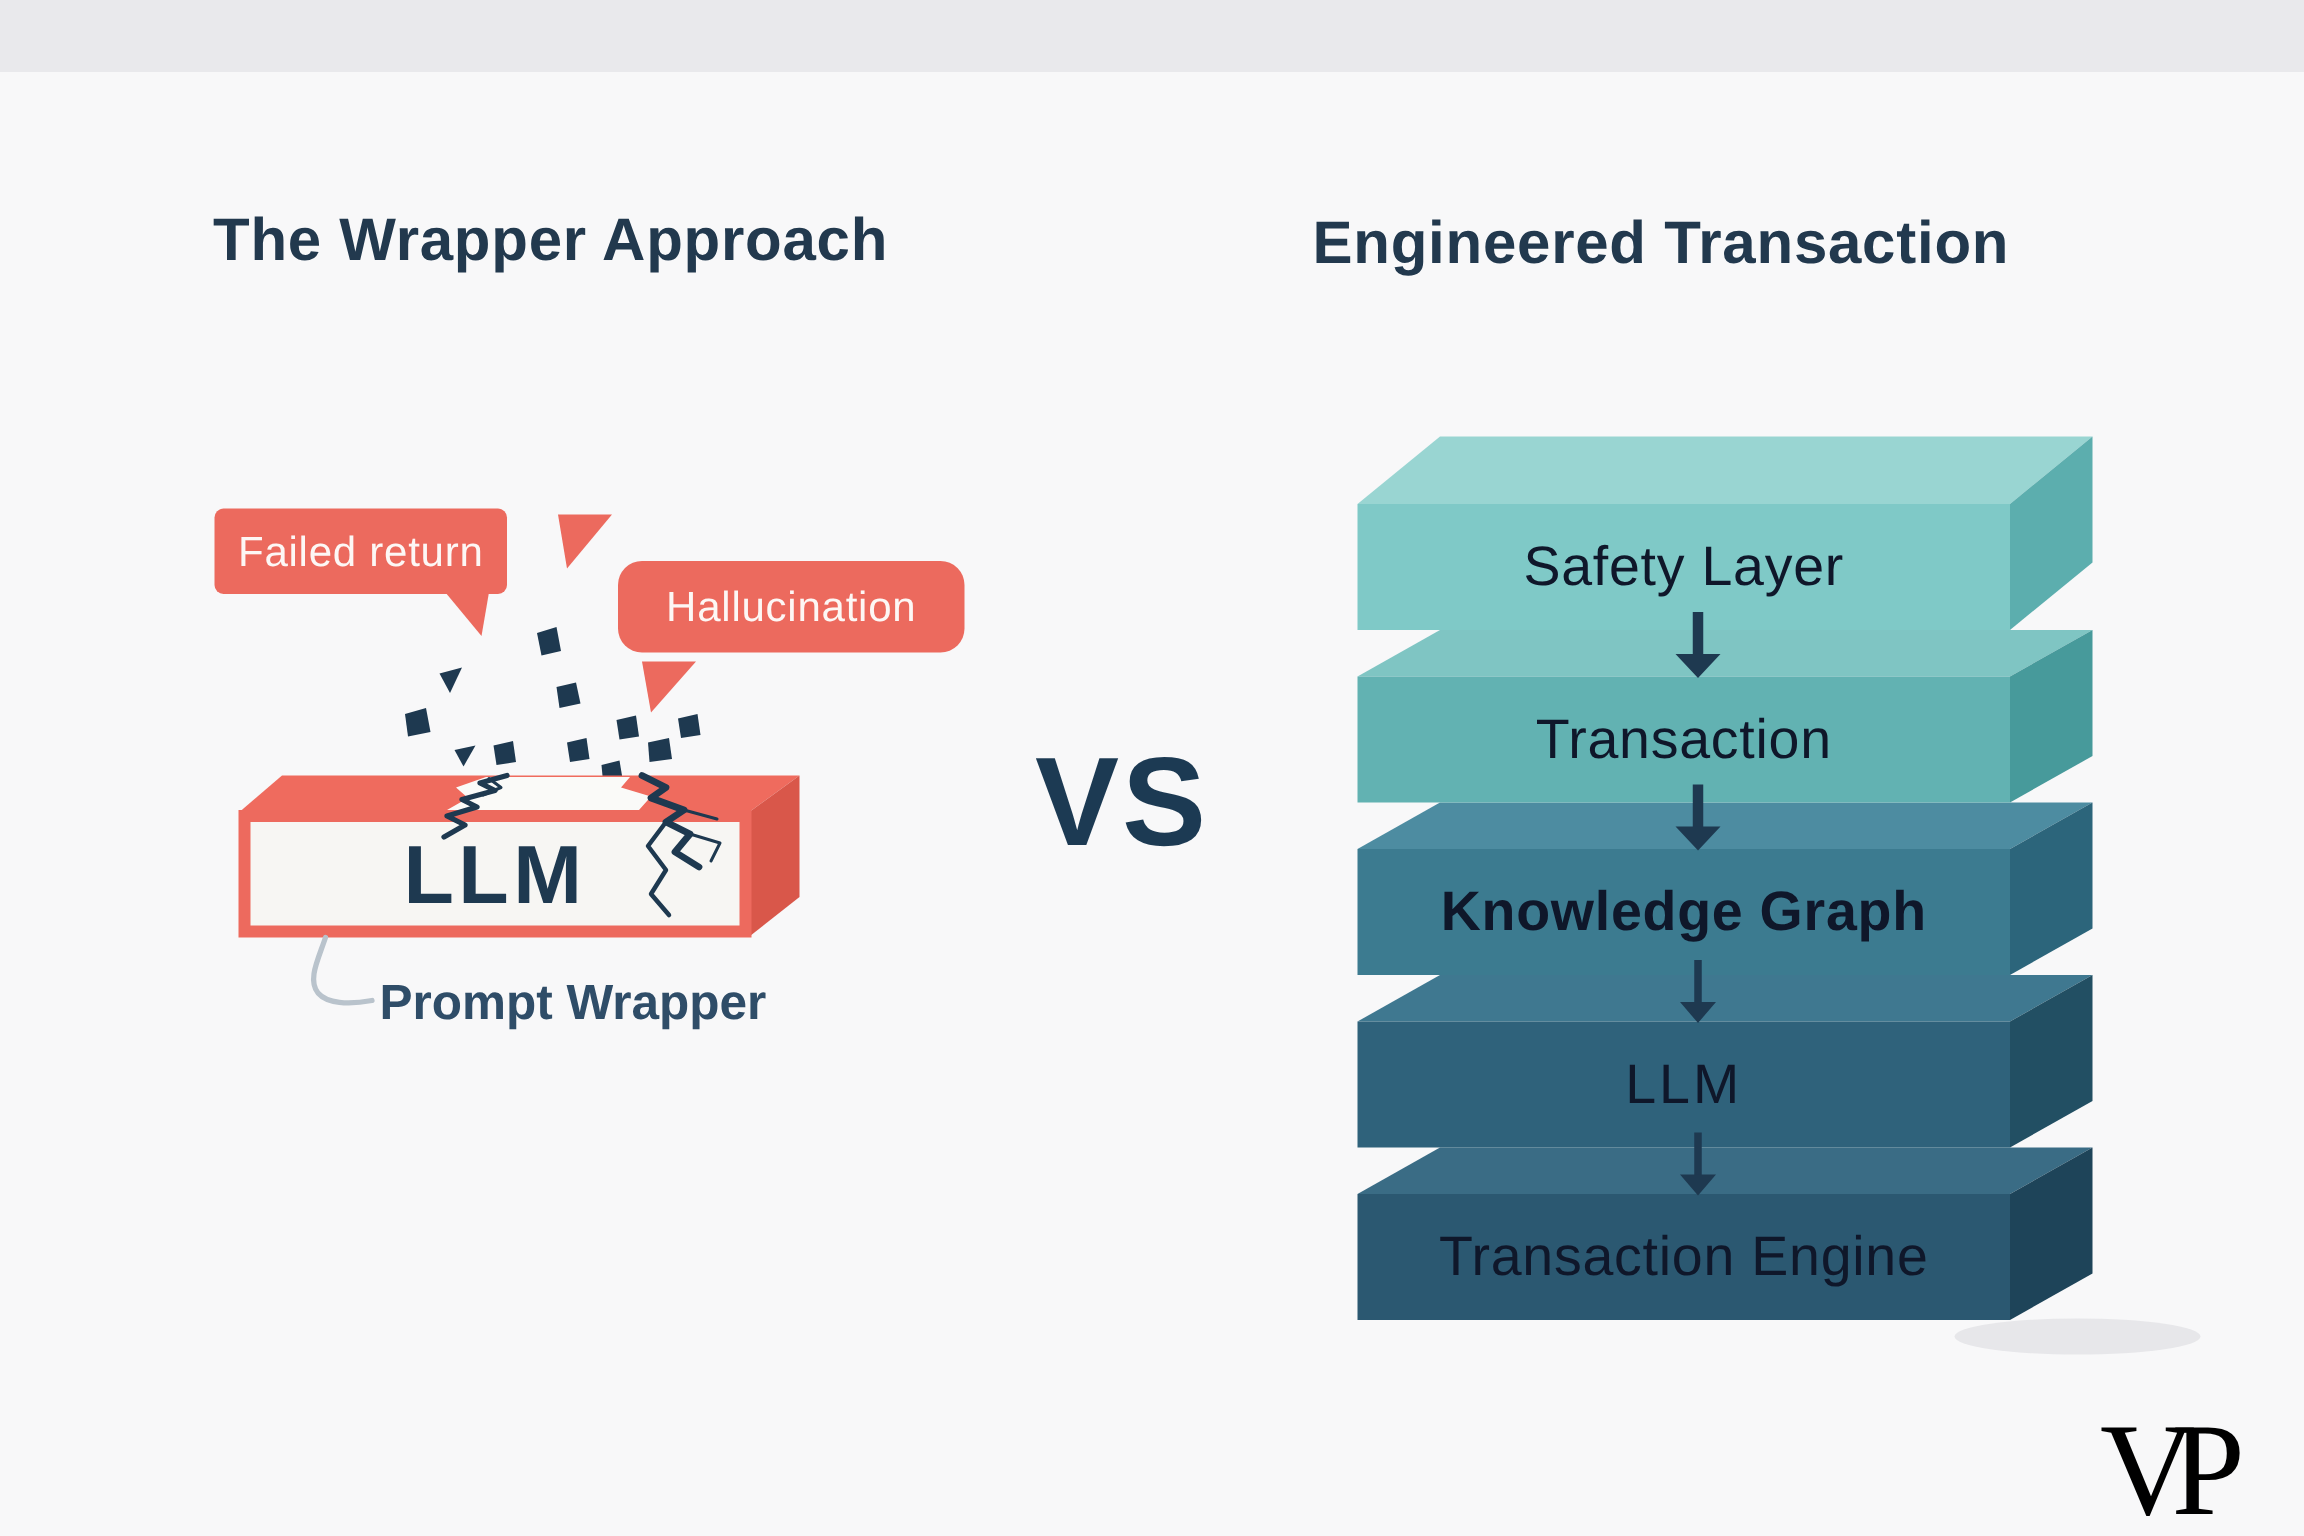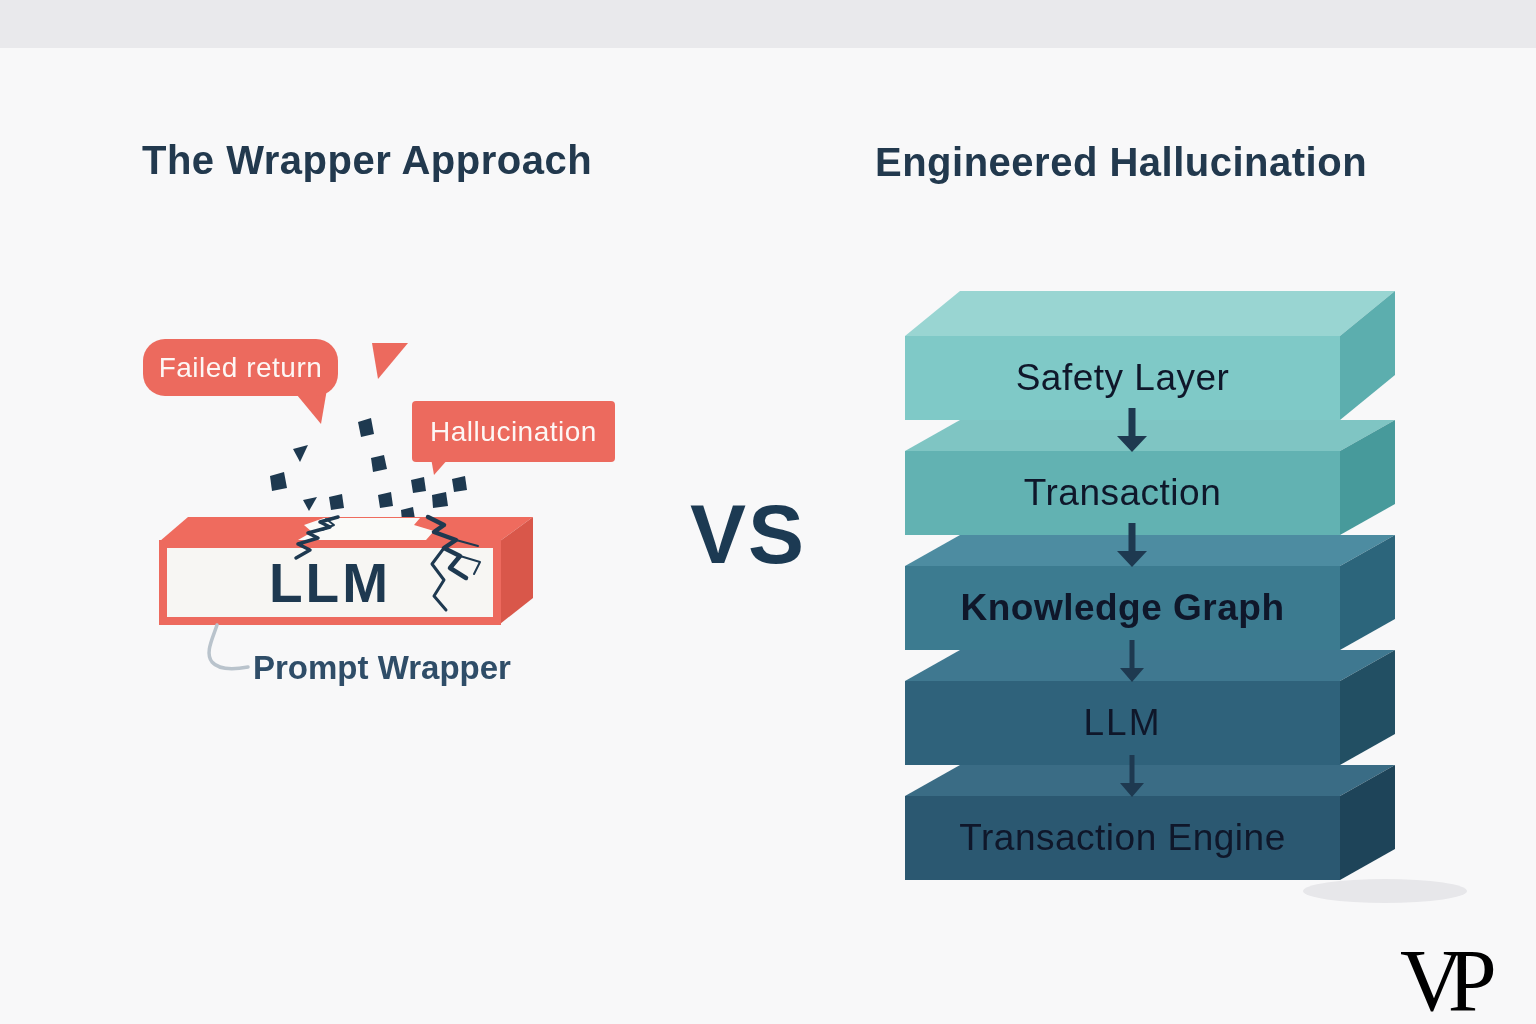--- a/index.html
+++ b/index.html
@@ -135,7 +135,7 @@
 
   <div class="abs title" style="left:142px;top:90px;">The Wrapper Approach</div>
 
-  <div class="abs title" style="left:875px;top:92px;">Engineered Hallucination</div>
+  <div class="abs title" style="left:875px;top:92px;">Engineered Transaction</div>
 
   <div class="bubble" style="left:143px;top:291px;width:195px;height:57px;border-radius:22px;">
     <span>Failed return</span>

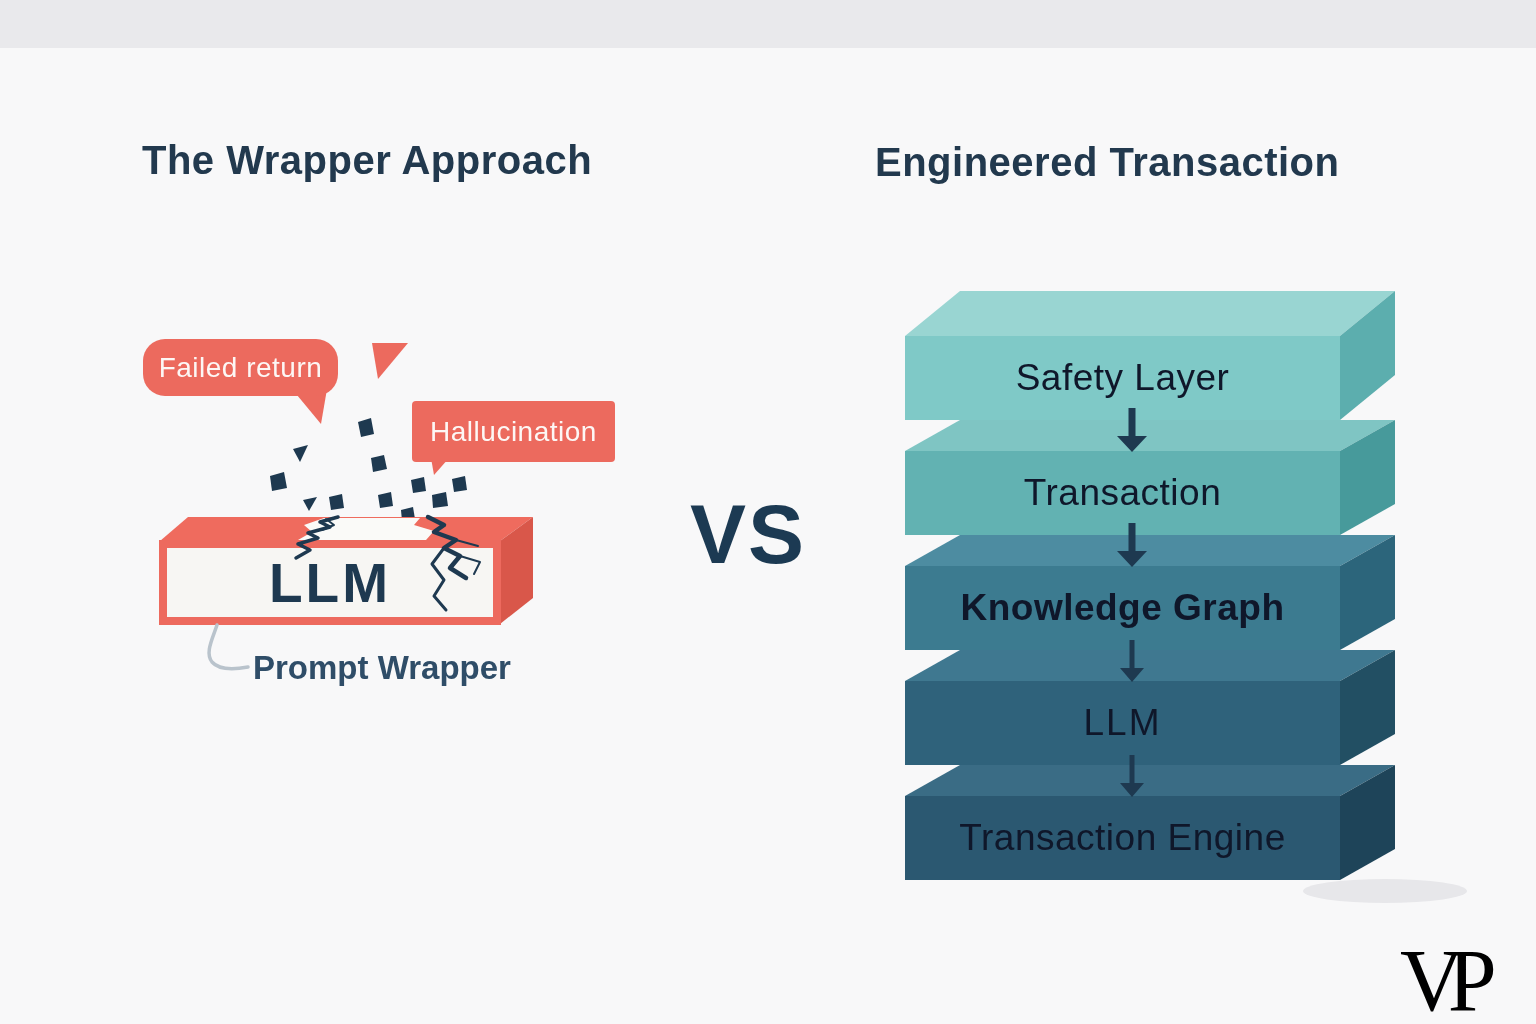--- a/index.html
+++ b/index.html
@@ -137,7 +137,7 @@
 
   <div class="abs title" style="left:875px;top:92px;">Engineered Transaction</div>
 
-  <div class="bubble" style="left:143px;top:291px;width:195px;height:57px;border-radius:22px;">
+  <div class="bubble" style="left:143px;top:291px;width:195px;height:57px;border-radius:6px;">
     <span>Failed return</span>
   </div>
   <div class="bubble" style="left:412px;top:353px;width:203px;height:61px;border-radius:4px;">

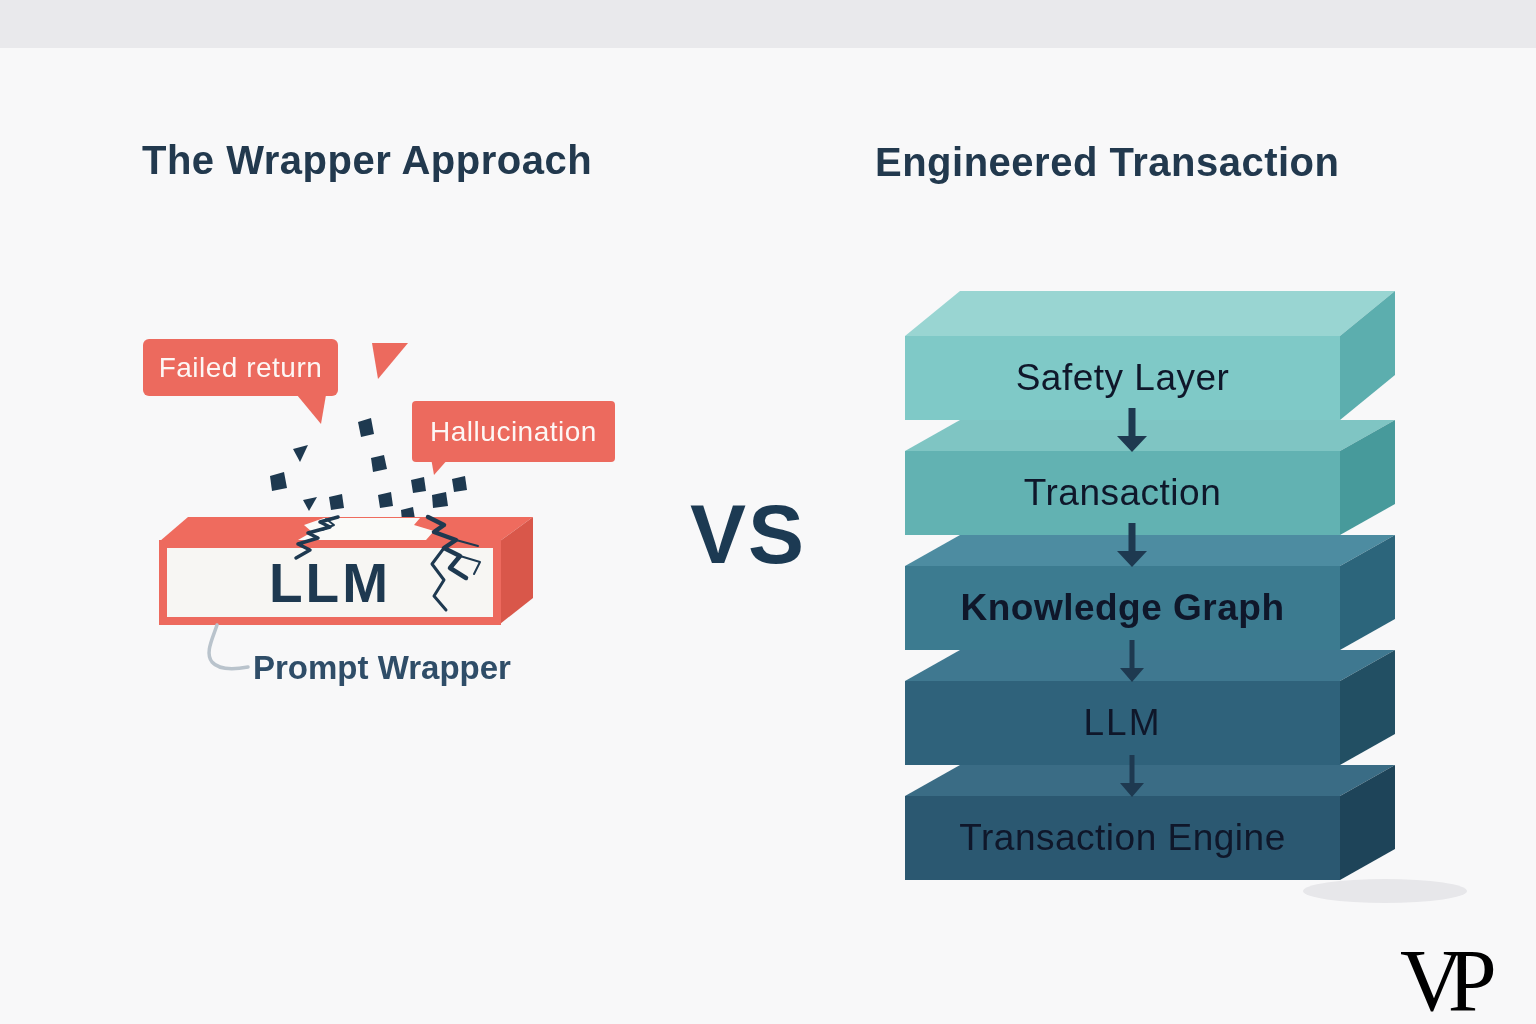--- a/index.html
+++ b/index.html
@@ -140,7 +140,7 @@
   <div class="bubble" style="left:143px;top:291px;width:195px;height:57px;border-radius:6px;">
     <span>Failed return</span>
   </div>
-  <div class="bubble" style="left:412px;top:353px;width:203px;height:61px;border-radius:4px;">
+  <div class="bubble" style="left:412px;top:326px;width:231px;height:61px;border-radius:16px;">
     <span>Hallucination</span>
   </div>
 

